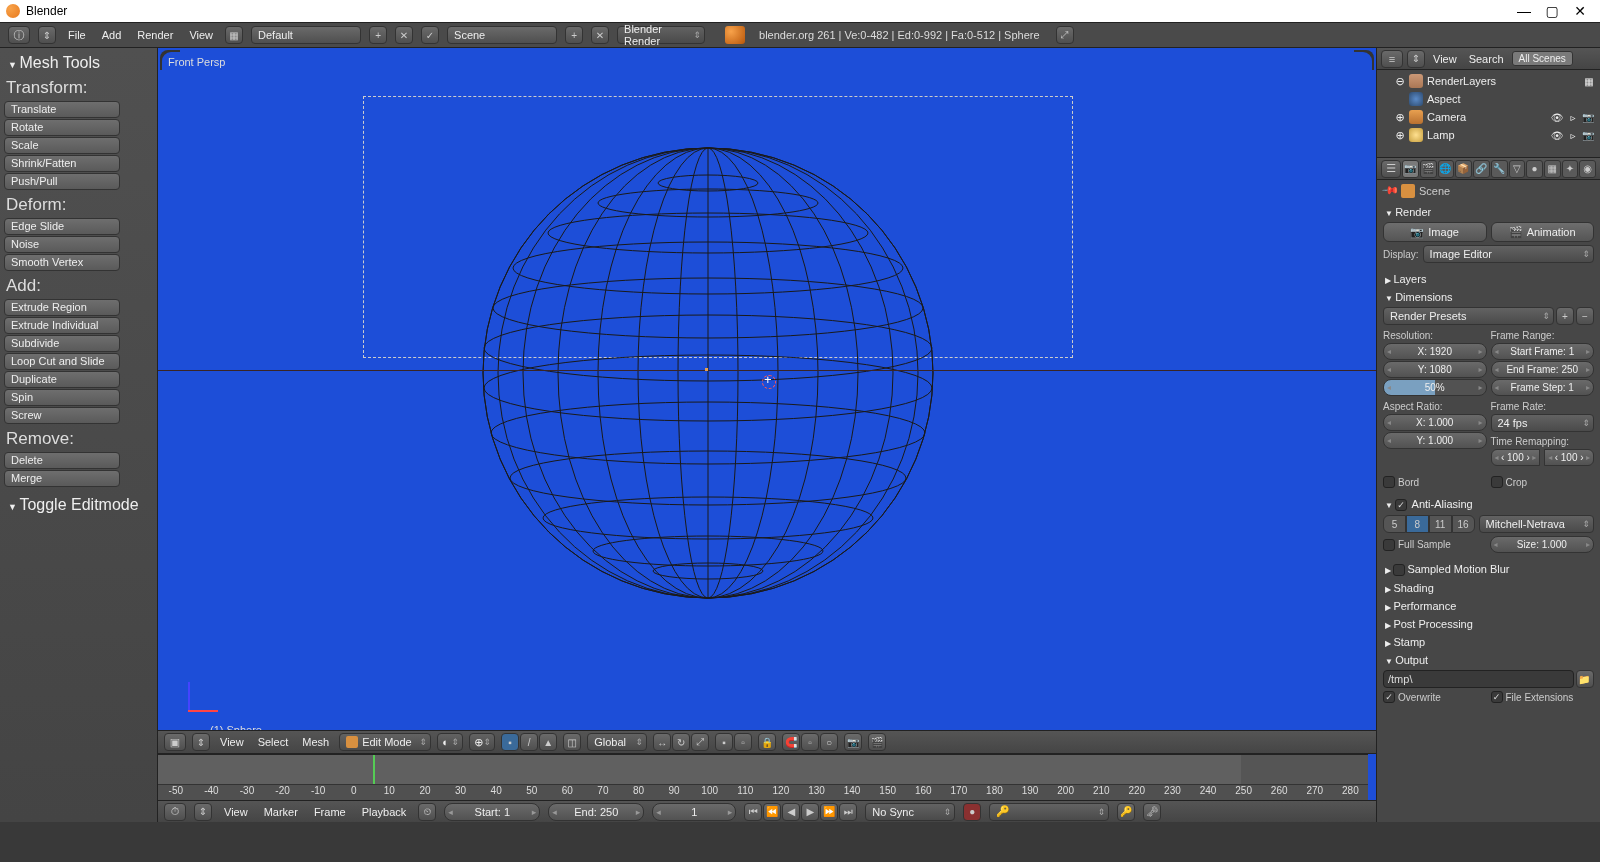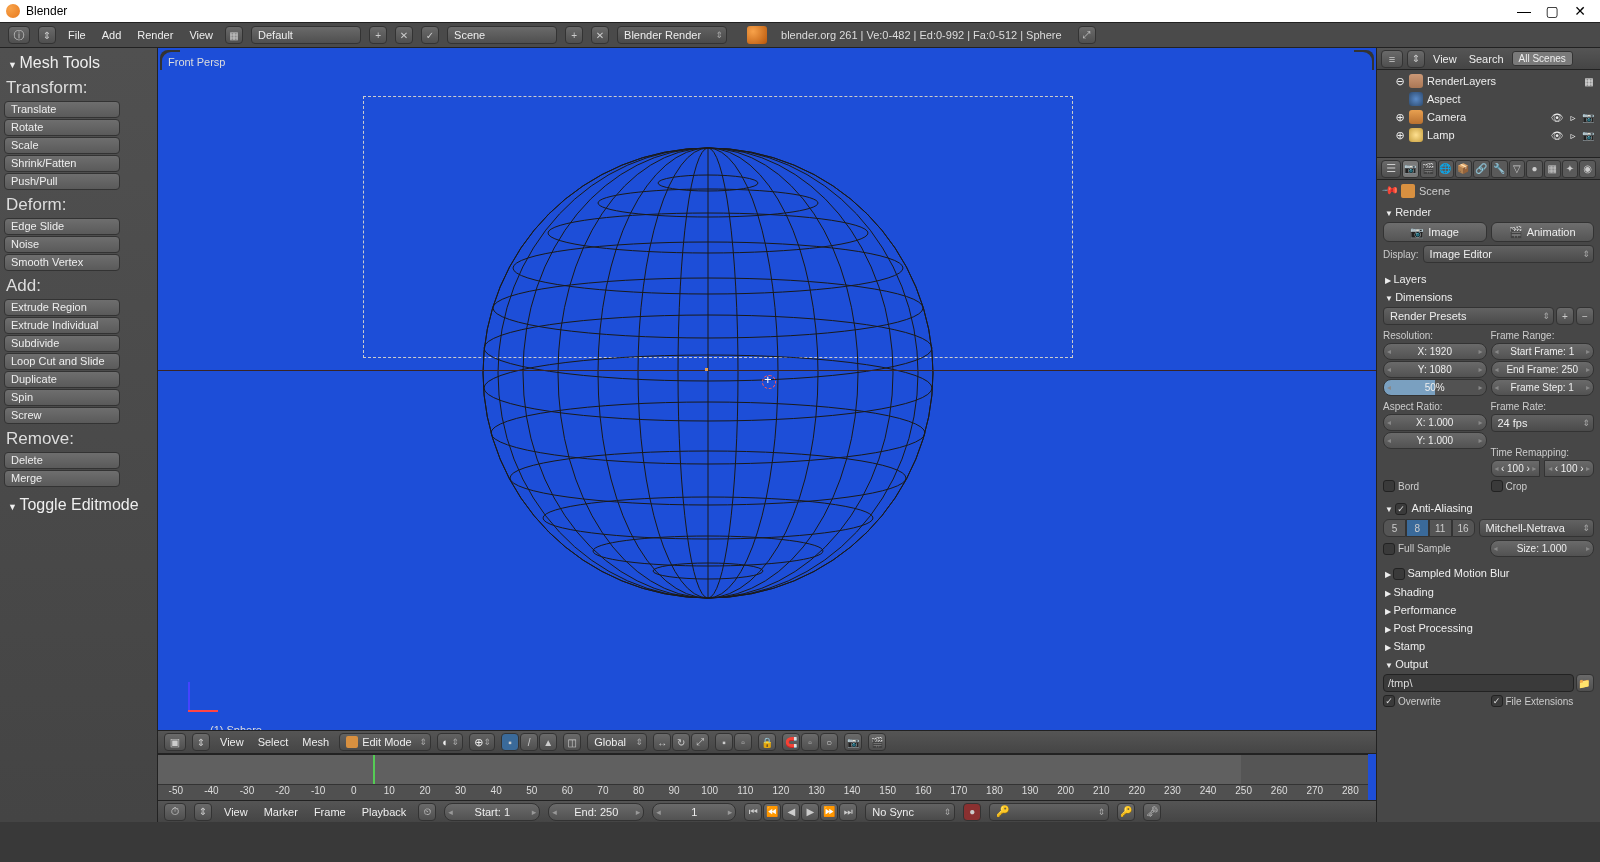--- a/index.html
+++ b/index.html
@@ -123,7 +123,7 @@
     </div>
   <div class="smallsq">+</div>
   <div class="smallsq">✕</div>
-  <div class="dropdown" style="width:110px">
+  <div class="dropdown" style="width:88px">
       <span>Blender Render</span>
     </div>
   <div style="width:20px;height:18px;border-radius:3px;background:radial-gradient(circle at 30% 30%,#f8a24a,#b8560a);margin-left:12px"></div>

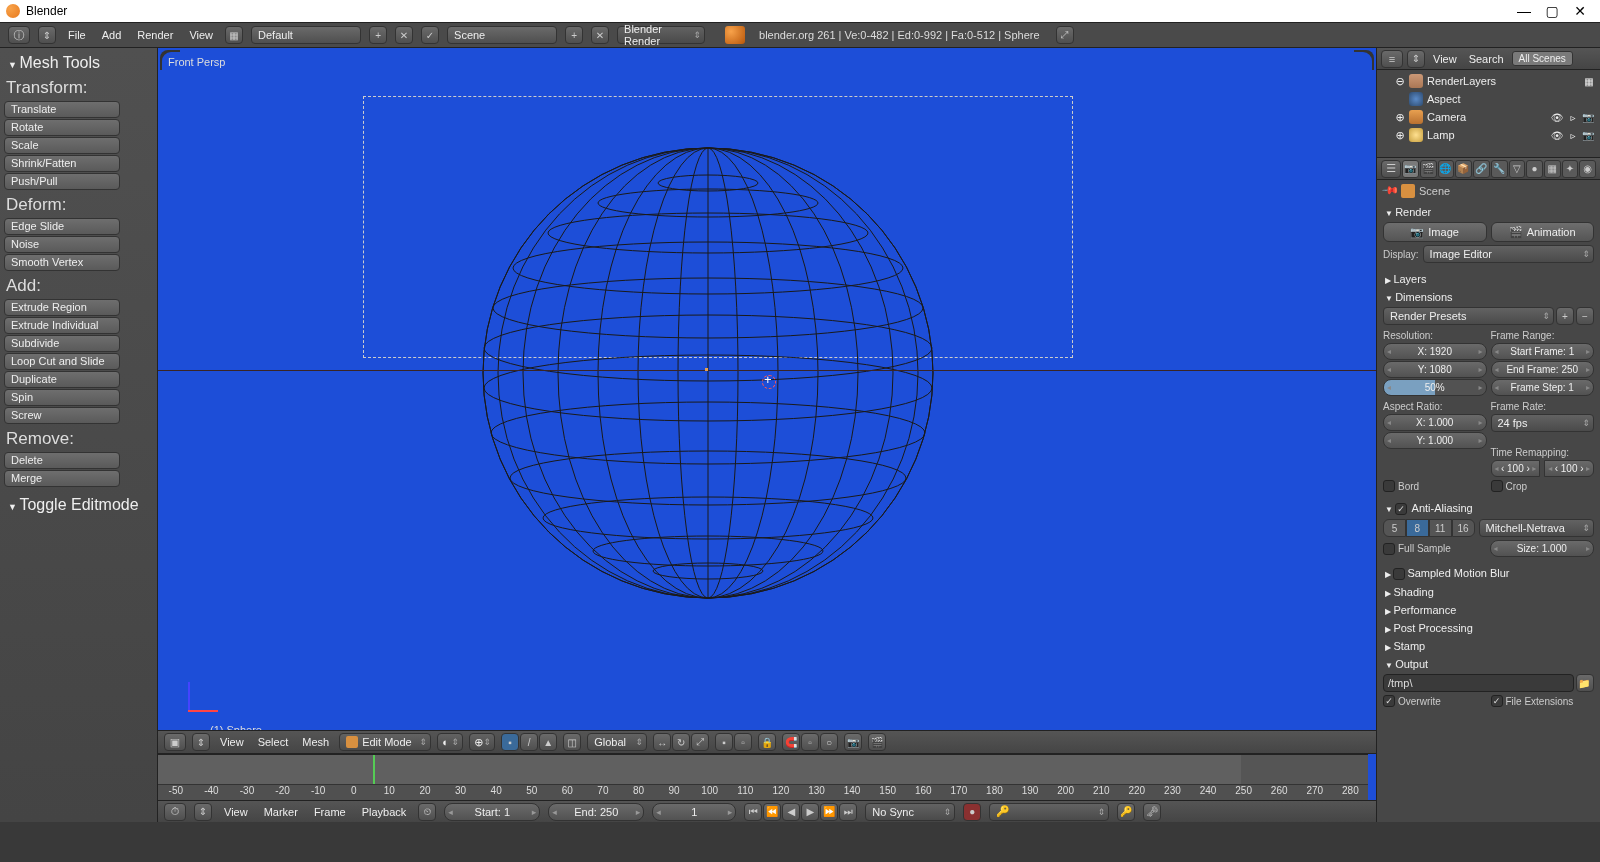--- a/index.html
+++ b/index.html
@@ -438,7 +438,7 @@
               <div class="dropdown">
                   <span>24 fps</span>
                 </div>
-              <div class="lbl" style="margin-top:13px">Time Remapping:</div>
+              <div class="lbl" style="margin-top:2px">Time Remapping:</div>
               <div class="row2">
                 <div class="numf" style="border-radius:6px 0 0 6px">‹ 100 ›</div>
                 <div class="numf" style="border-radius:0 6px 6px 0">‹ 100 ›</div>

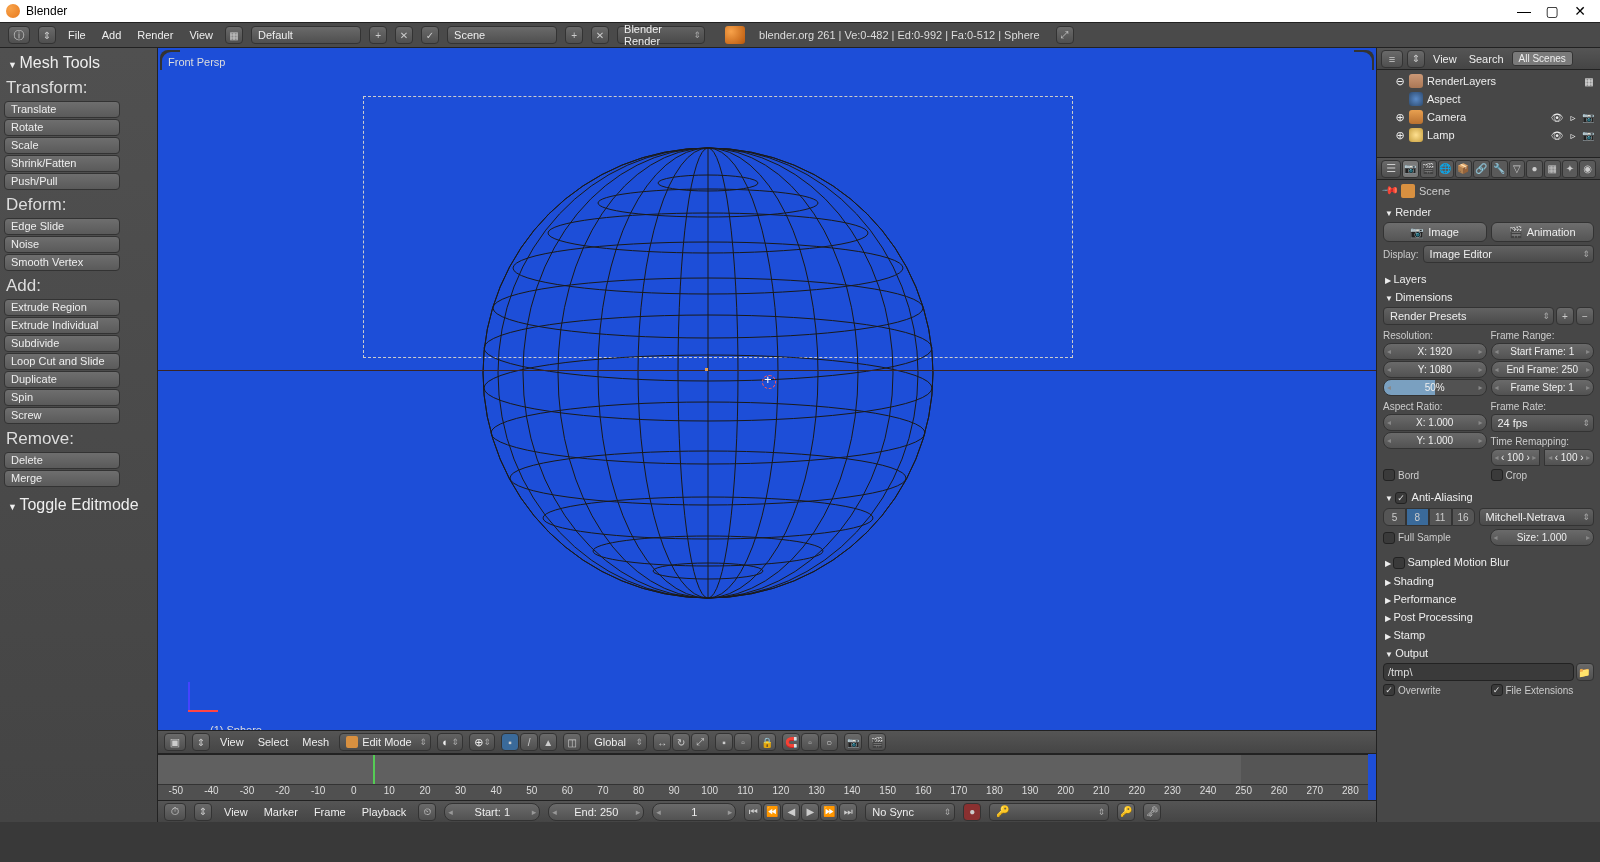--- a/index.html
+++ b/index.html
@@ -445,7 +445,7 @@
               </div>
             </div>
           </div>
-          <div class="row2" style="margin-top:3px">
+          <div class="row2" style="margin-top:10px">
             <div class="chk">
                 <div class="chkbox"></div>
                 <span>Bord</span>

